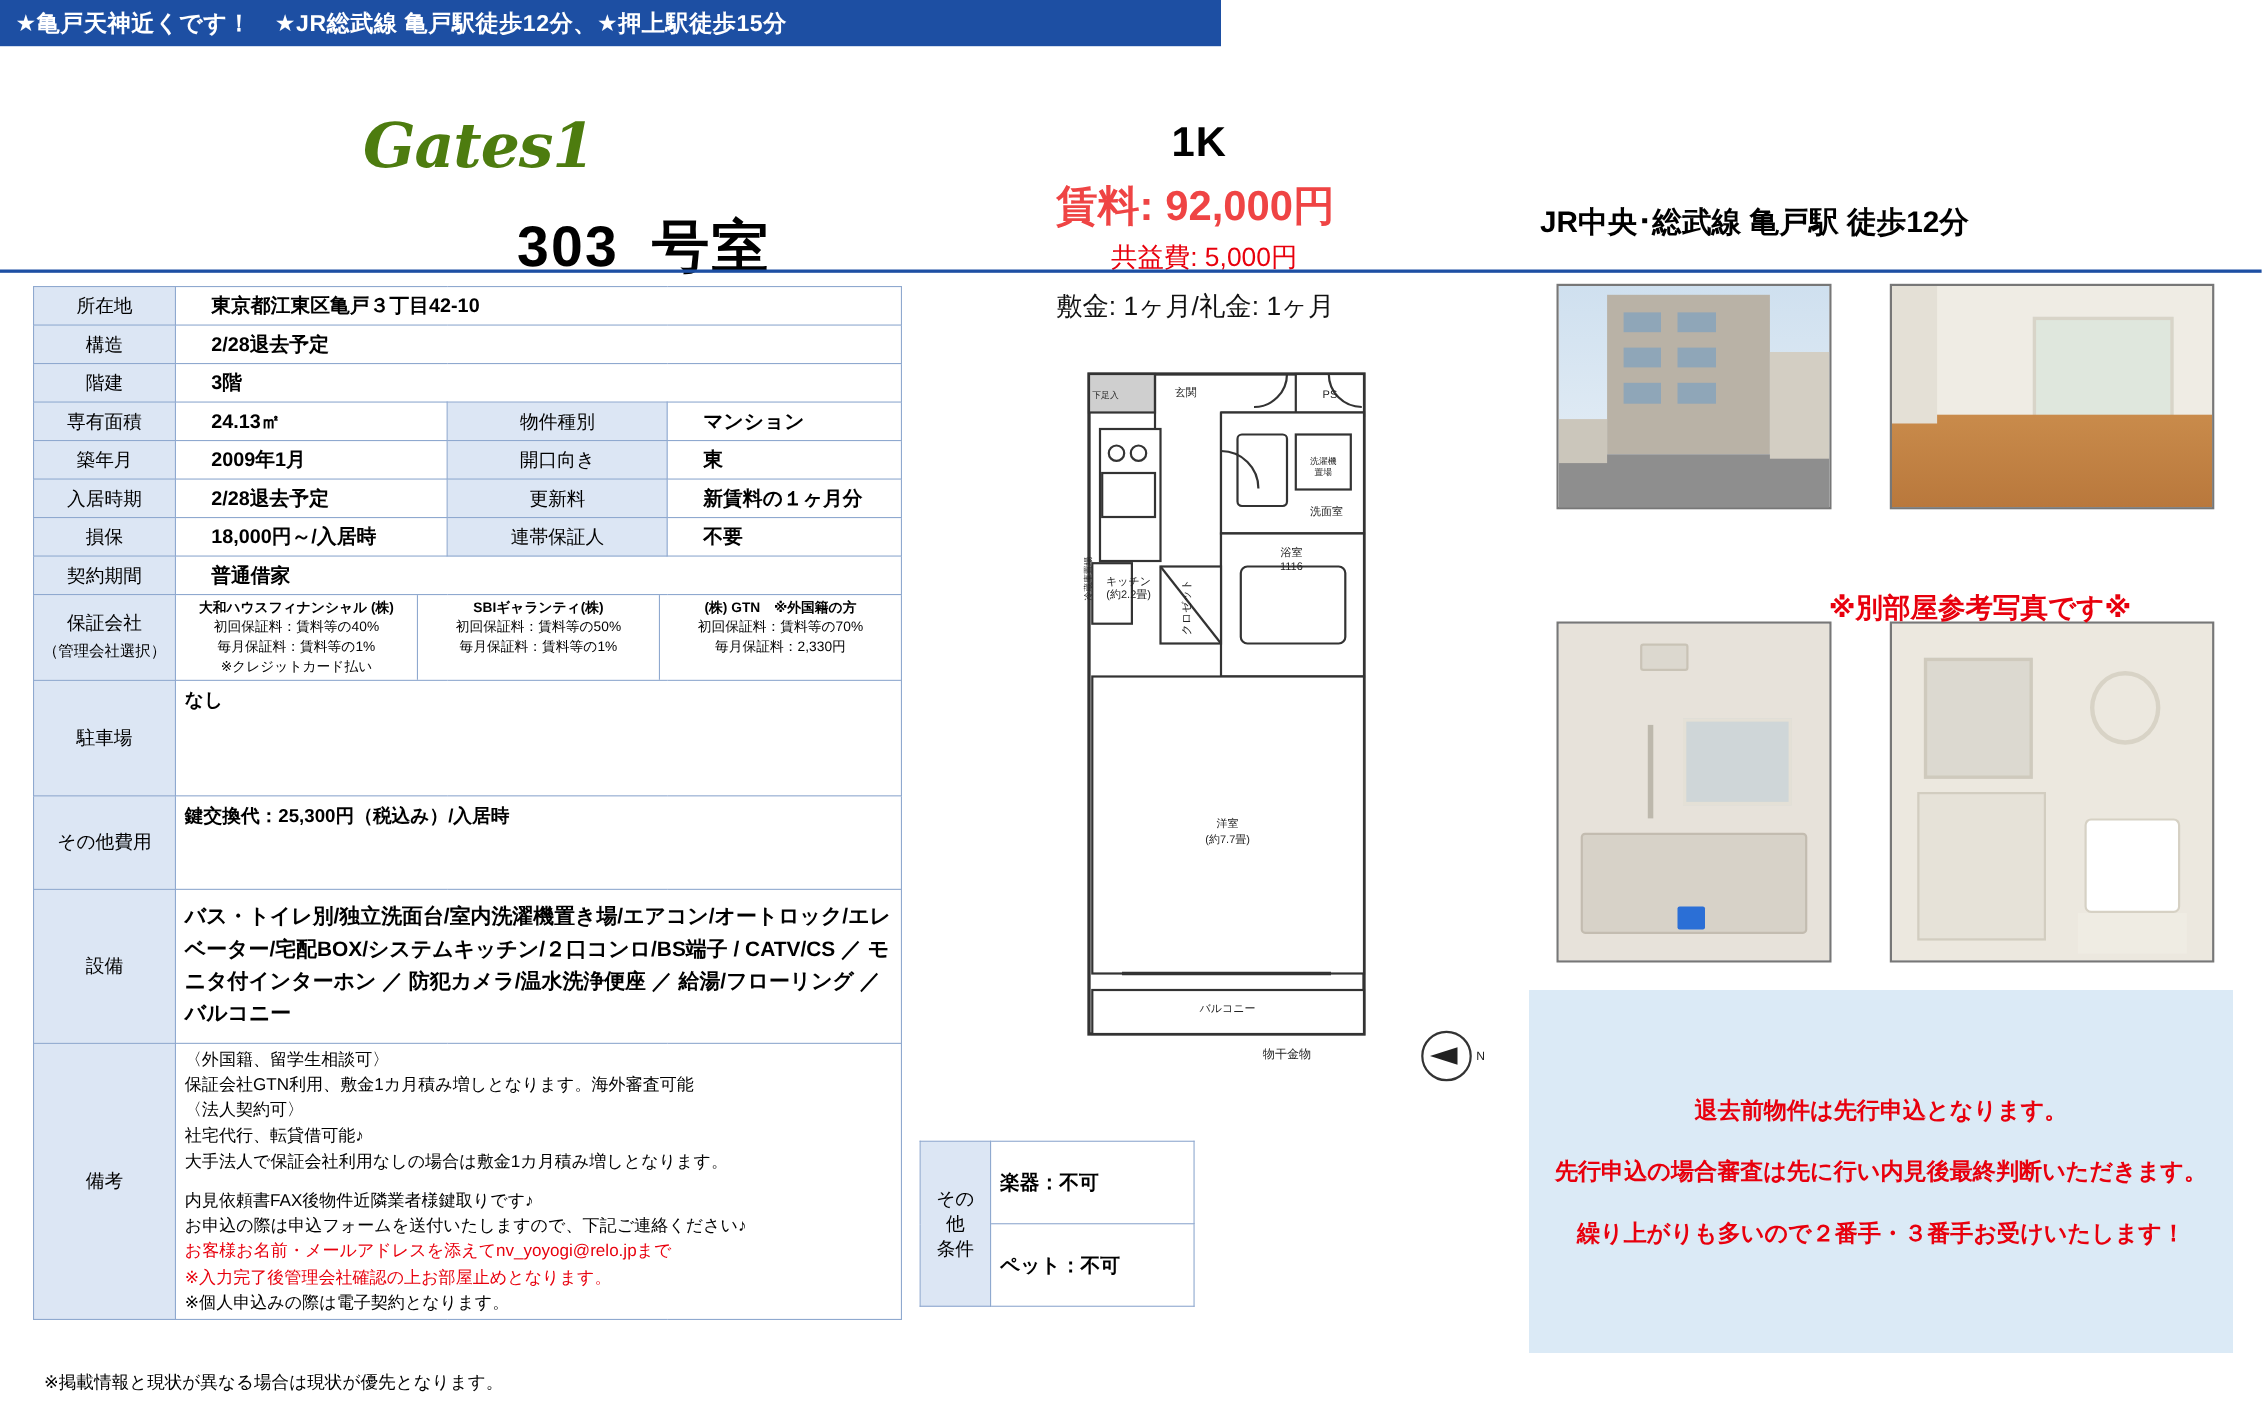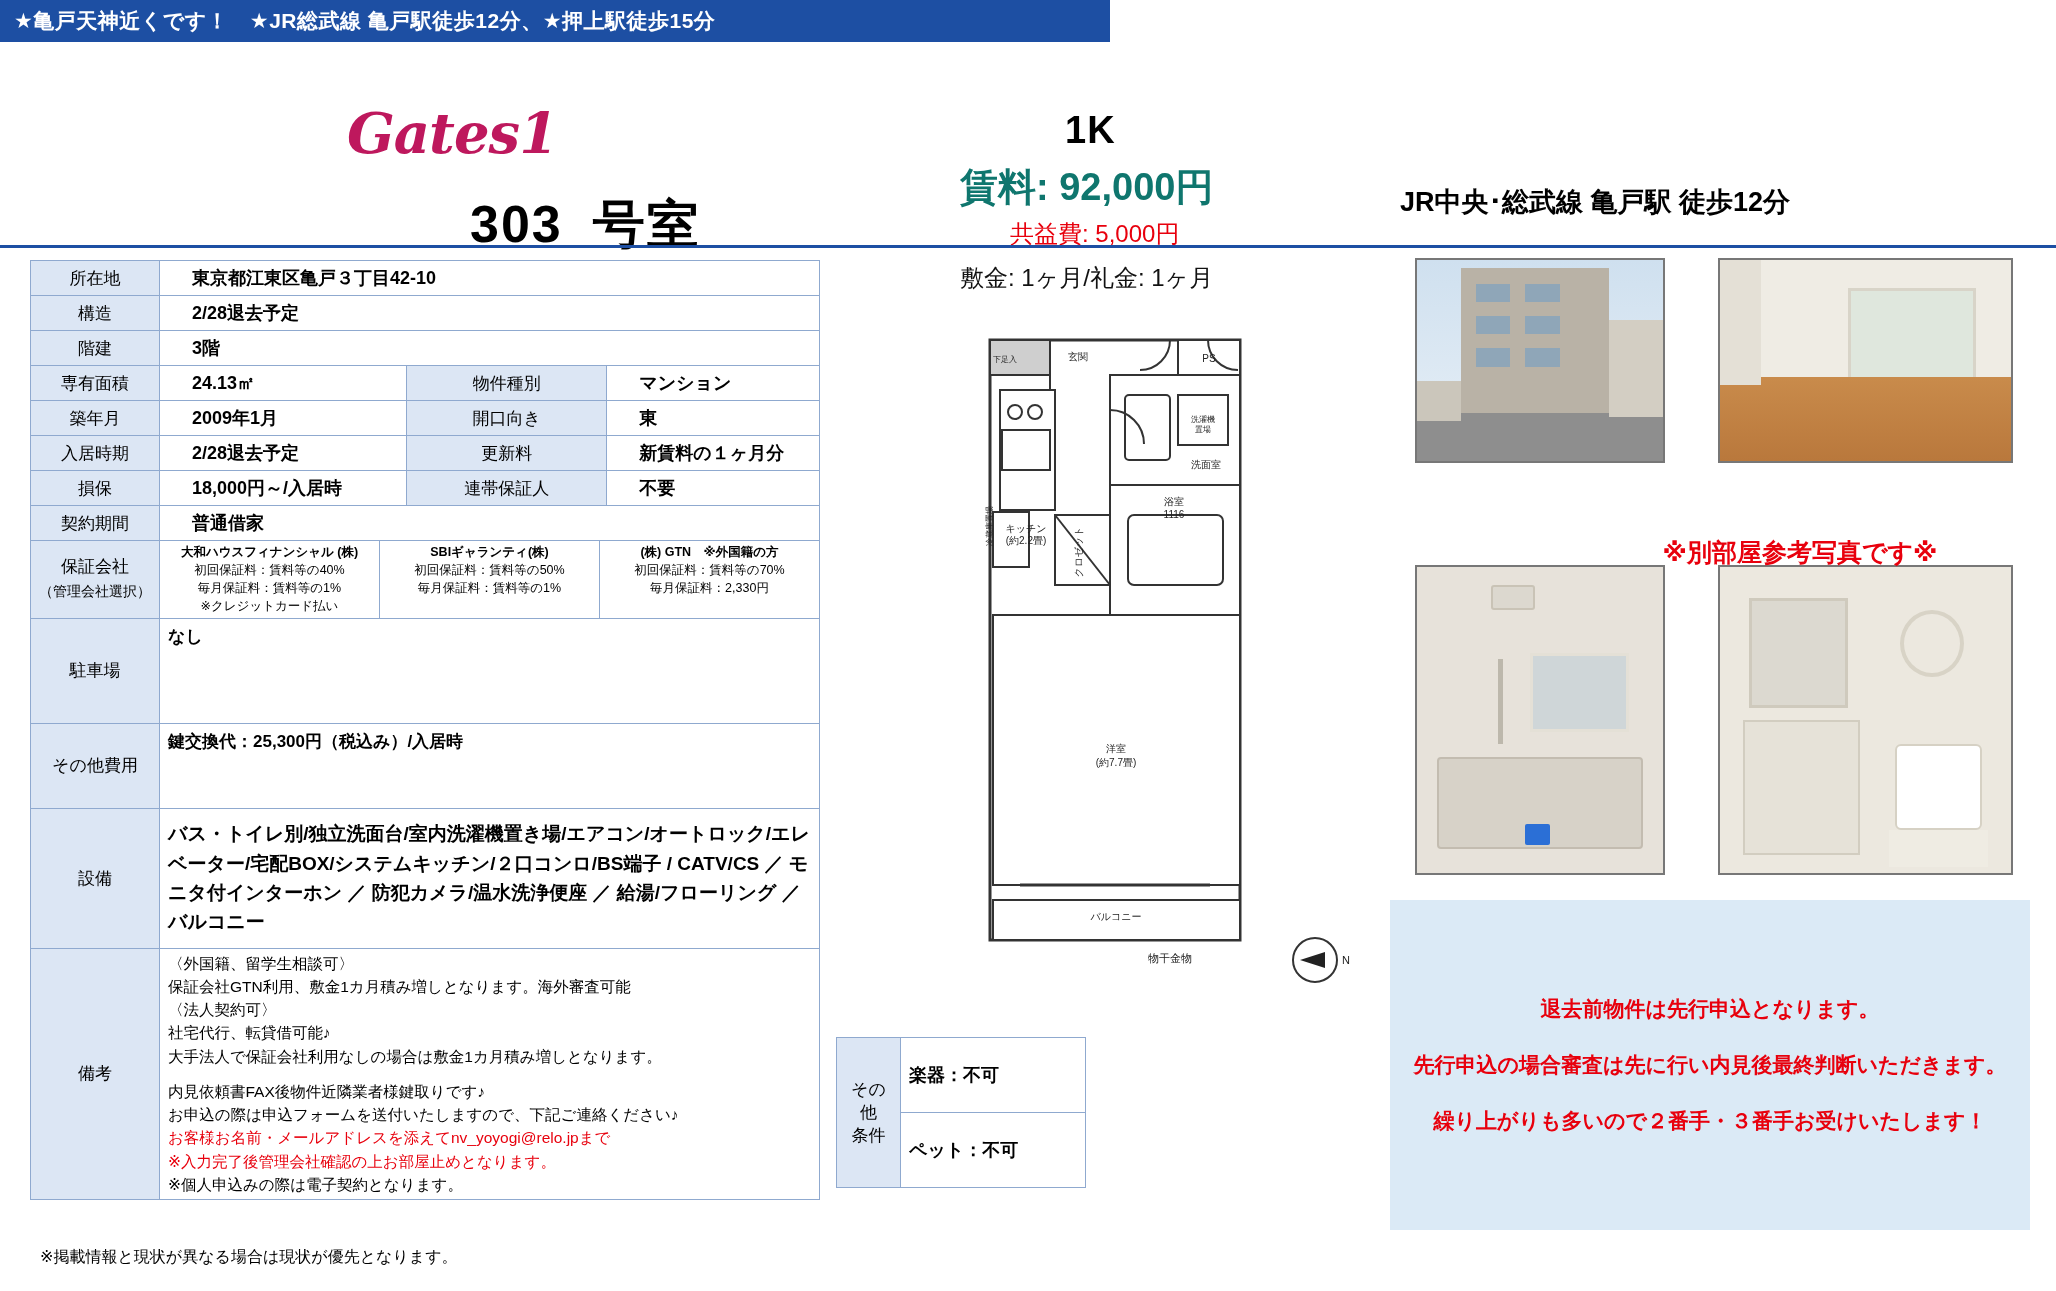--- a/index.html
+++ b/index.html
@@ -25,10 +25,10 @@
     position:absolute; left:0; top:42px; width:2056px; height:203px;
   }
   .brand{
-    position:absolute; left:347px; top:58px;
+    position:absolute; left:330px; top:58px;
     font-family:"DejaVu Serif","Liberation Serif",serif;
     font-style:italic; font-weight:bold;
-    font-size:56px; color:#be185d;
+    font-size:56px; color:#4d7c0f;
     letter-spacing:-1px;
   }
   .roomno{

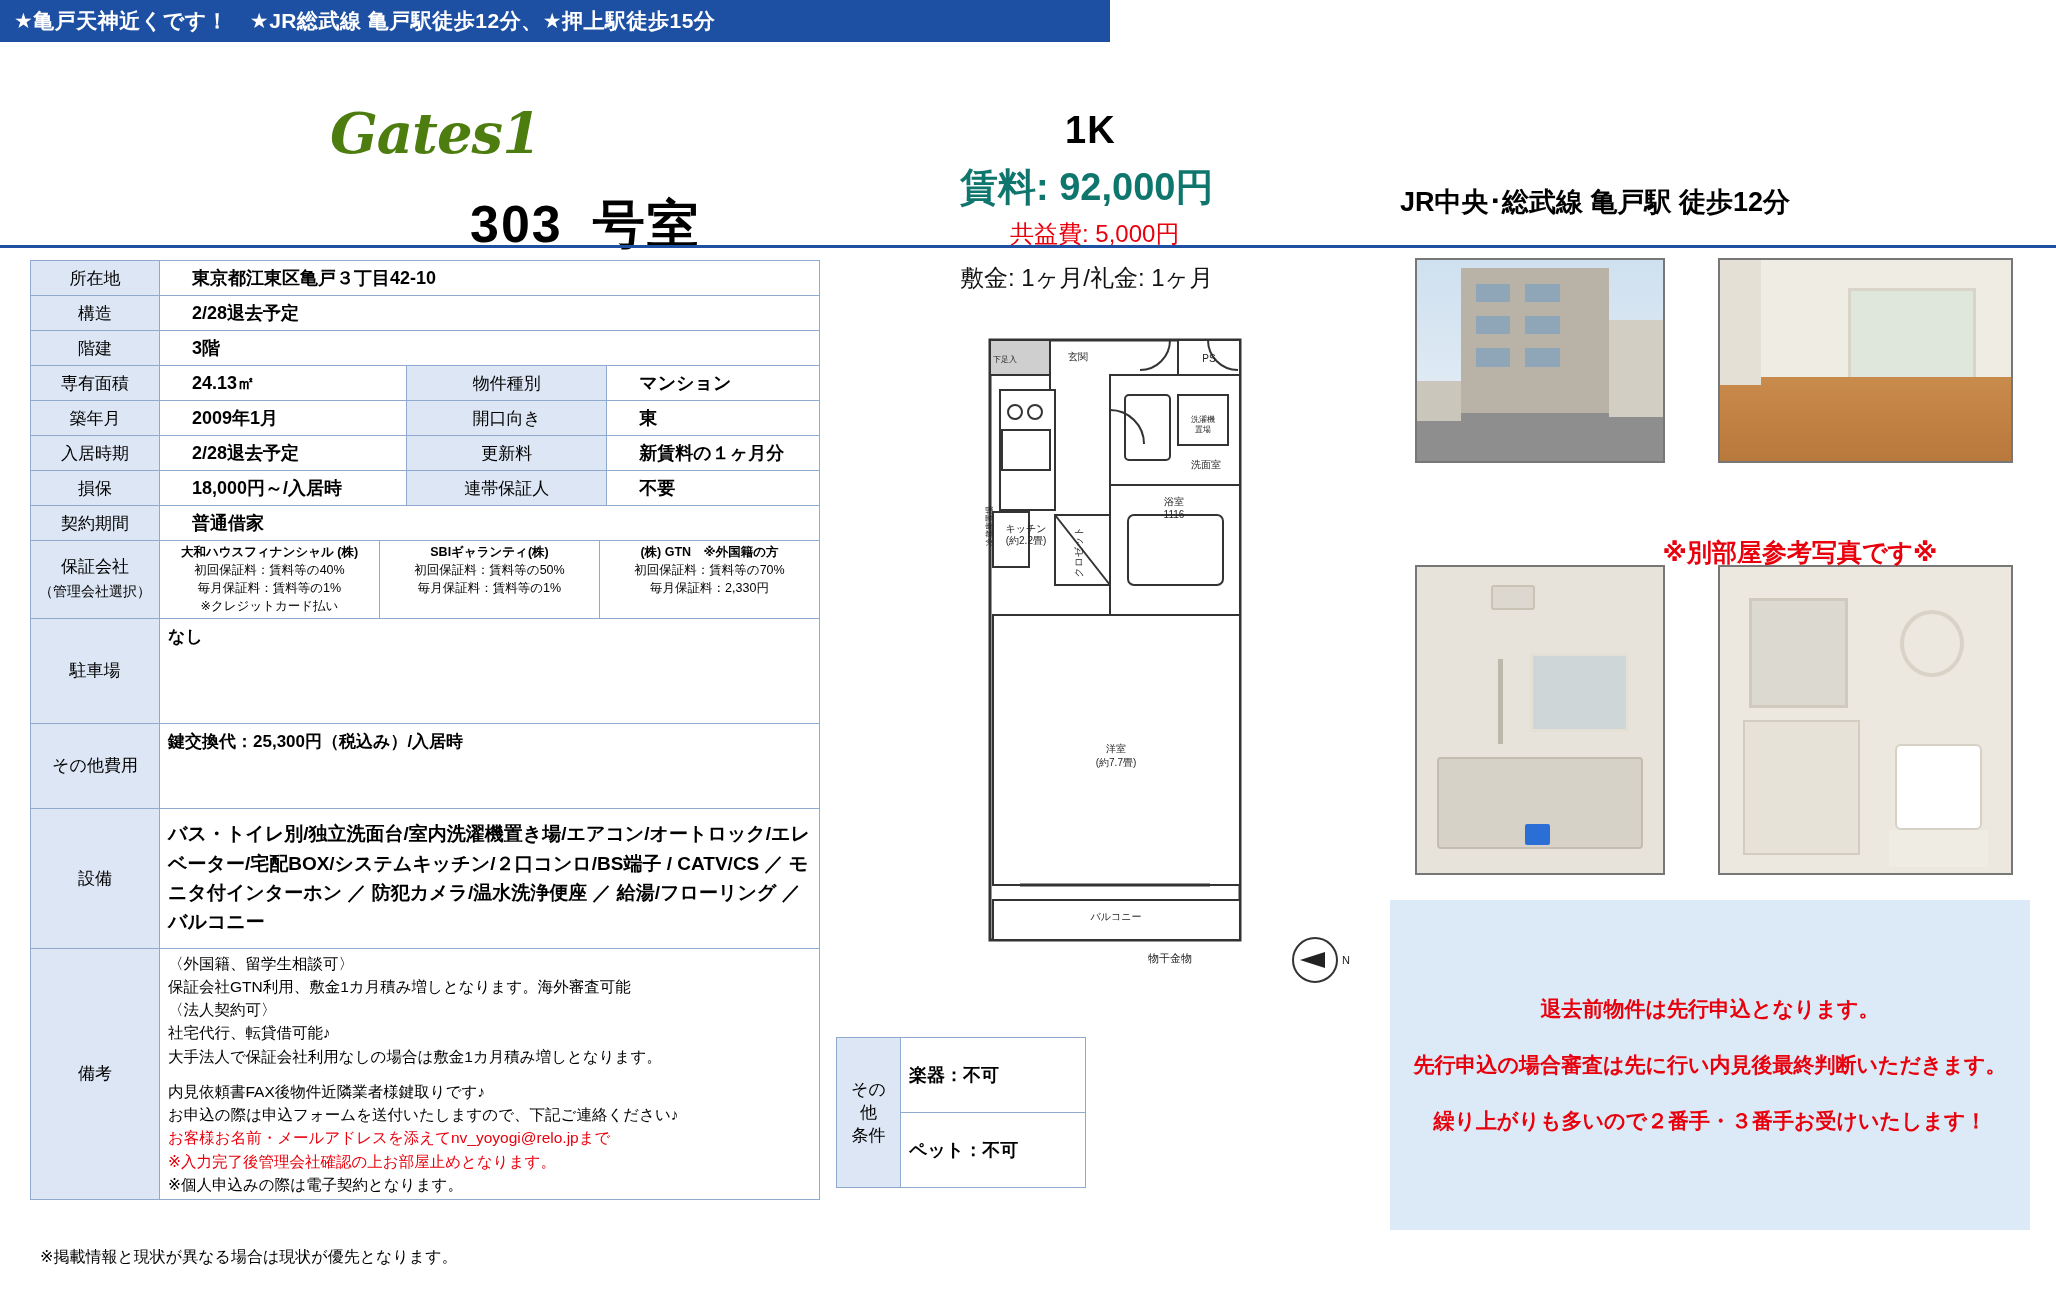--- a/index.html
+++ b/index.html
@@ -42,7 +42,7 @@
   }
   .rent{
     position:absolute; left:960px; top:120px;
-    font-size:38px; font-weight:bold; color:#0f766e;
+    font-size:38px; font-weight:bold; color:#ef4444;
   }
   .kyoueki{
     position:absolute; left:1010px; top:176px;

